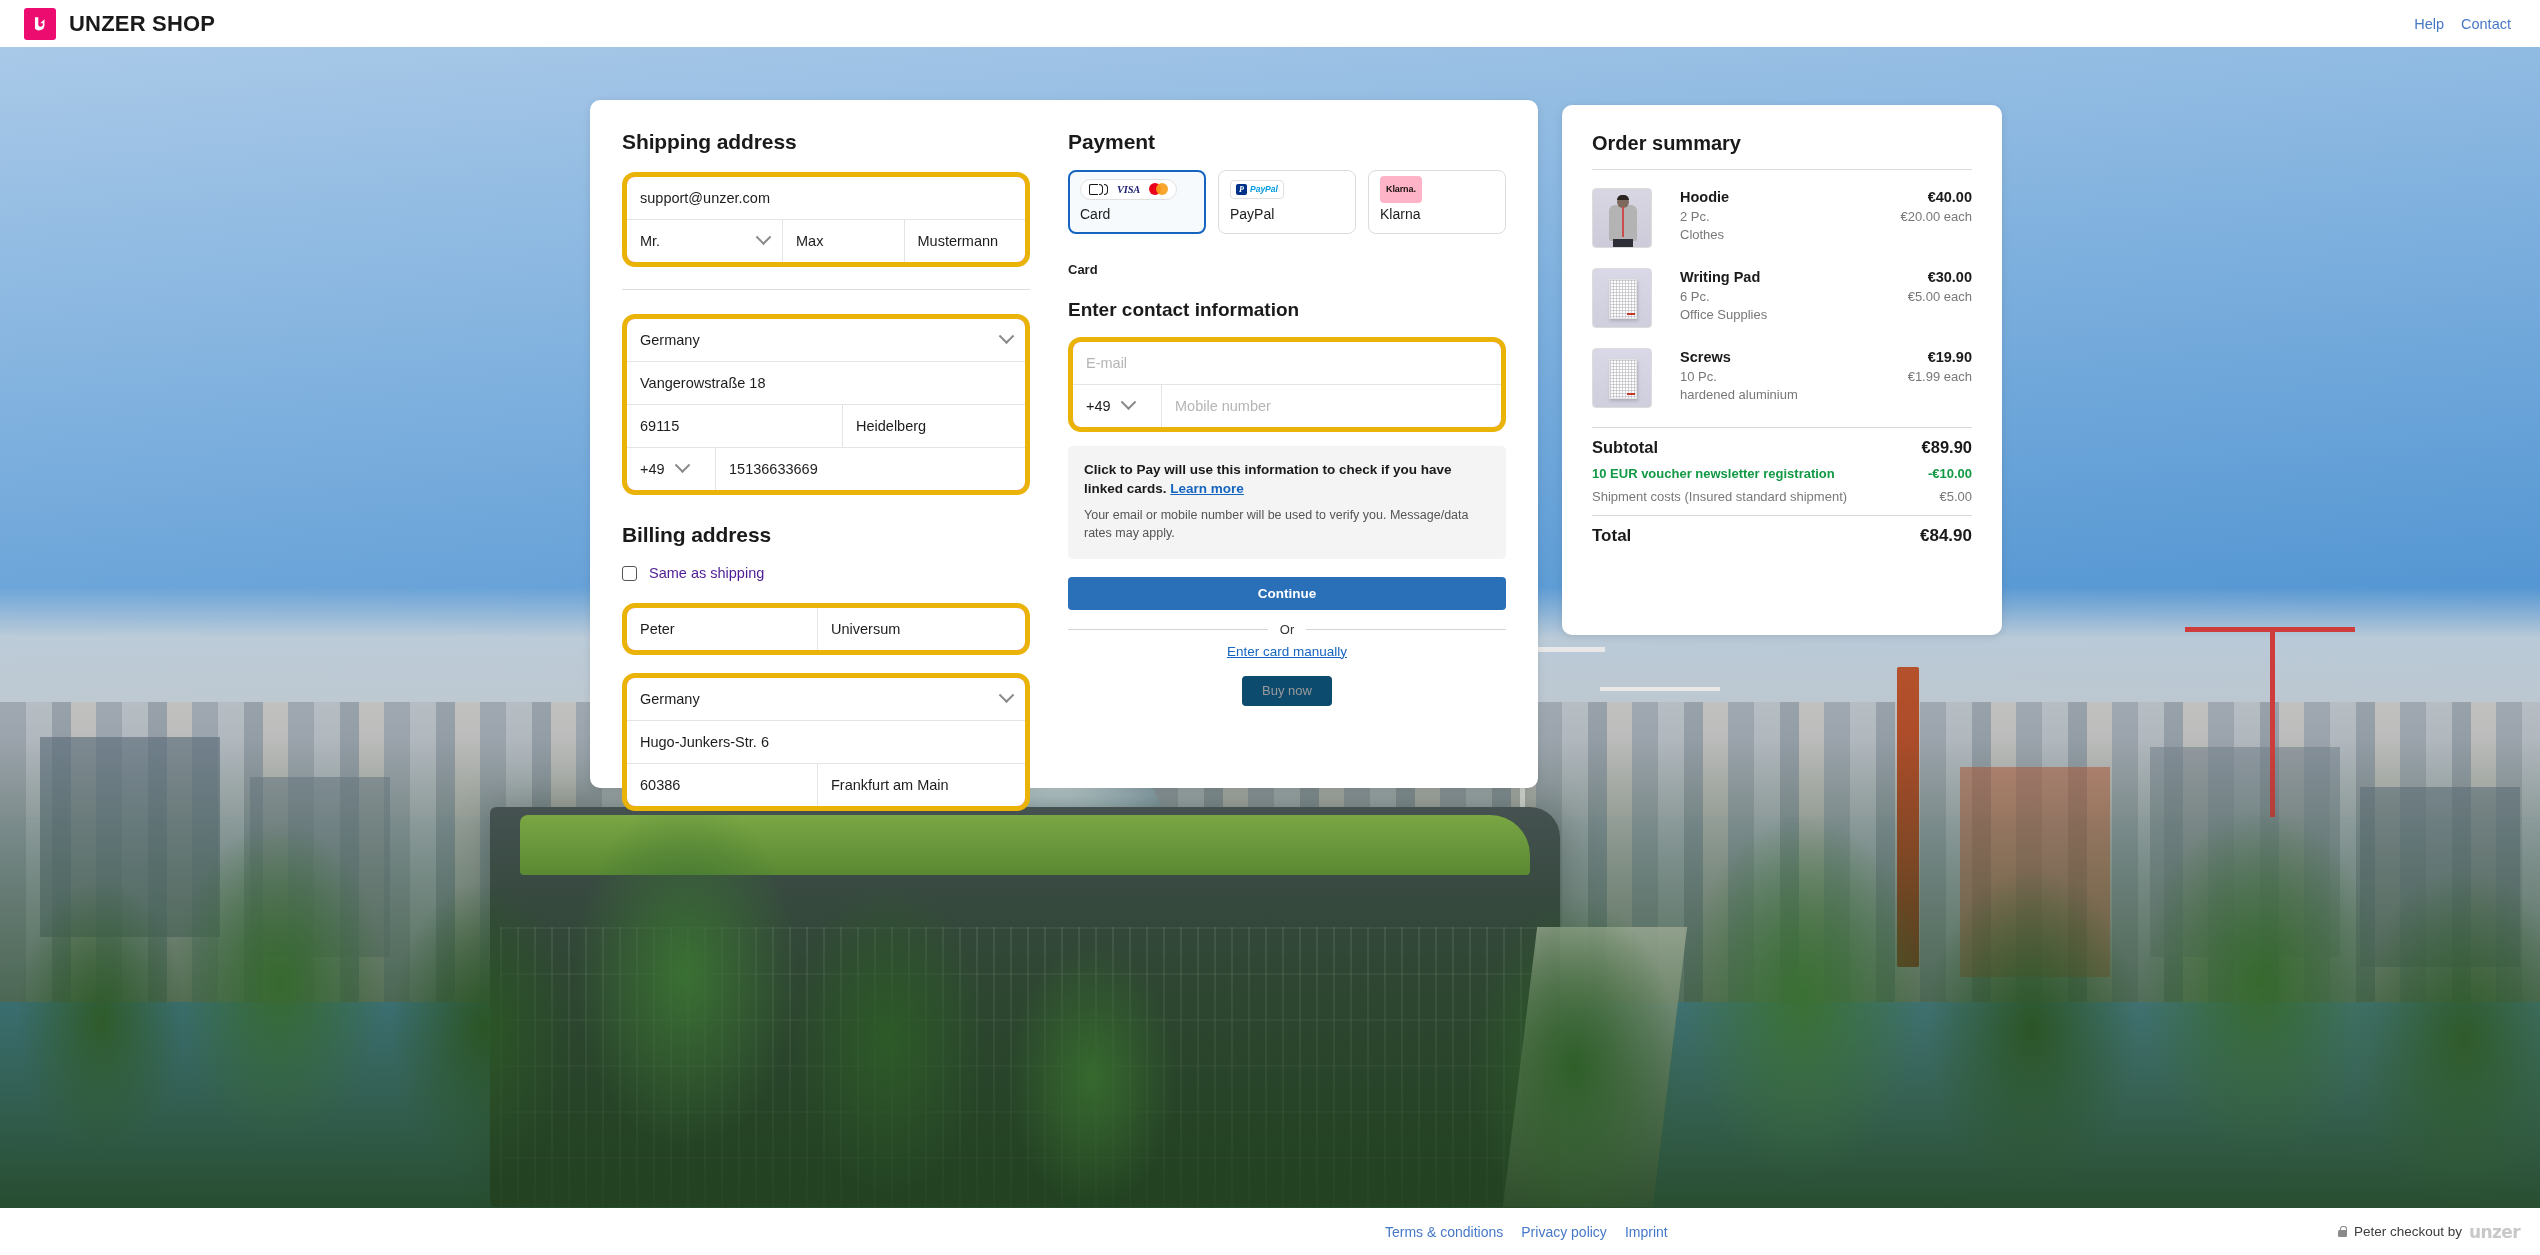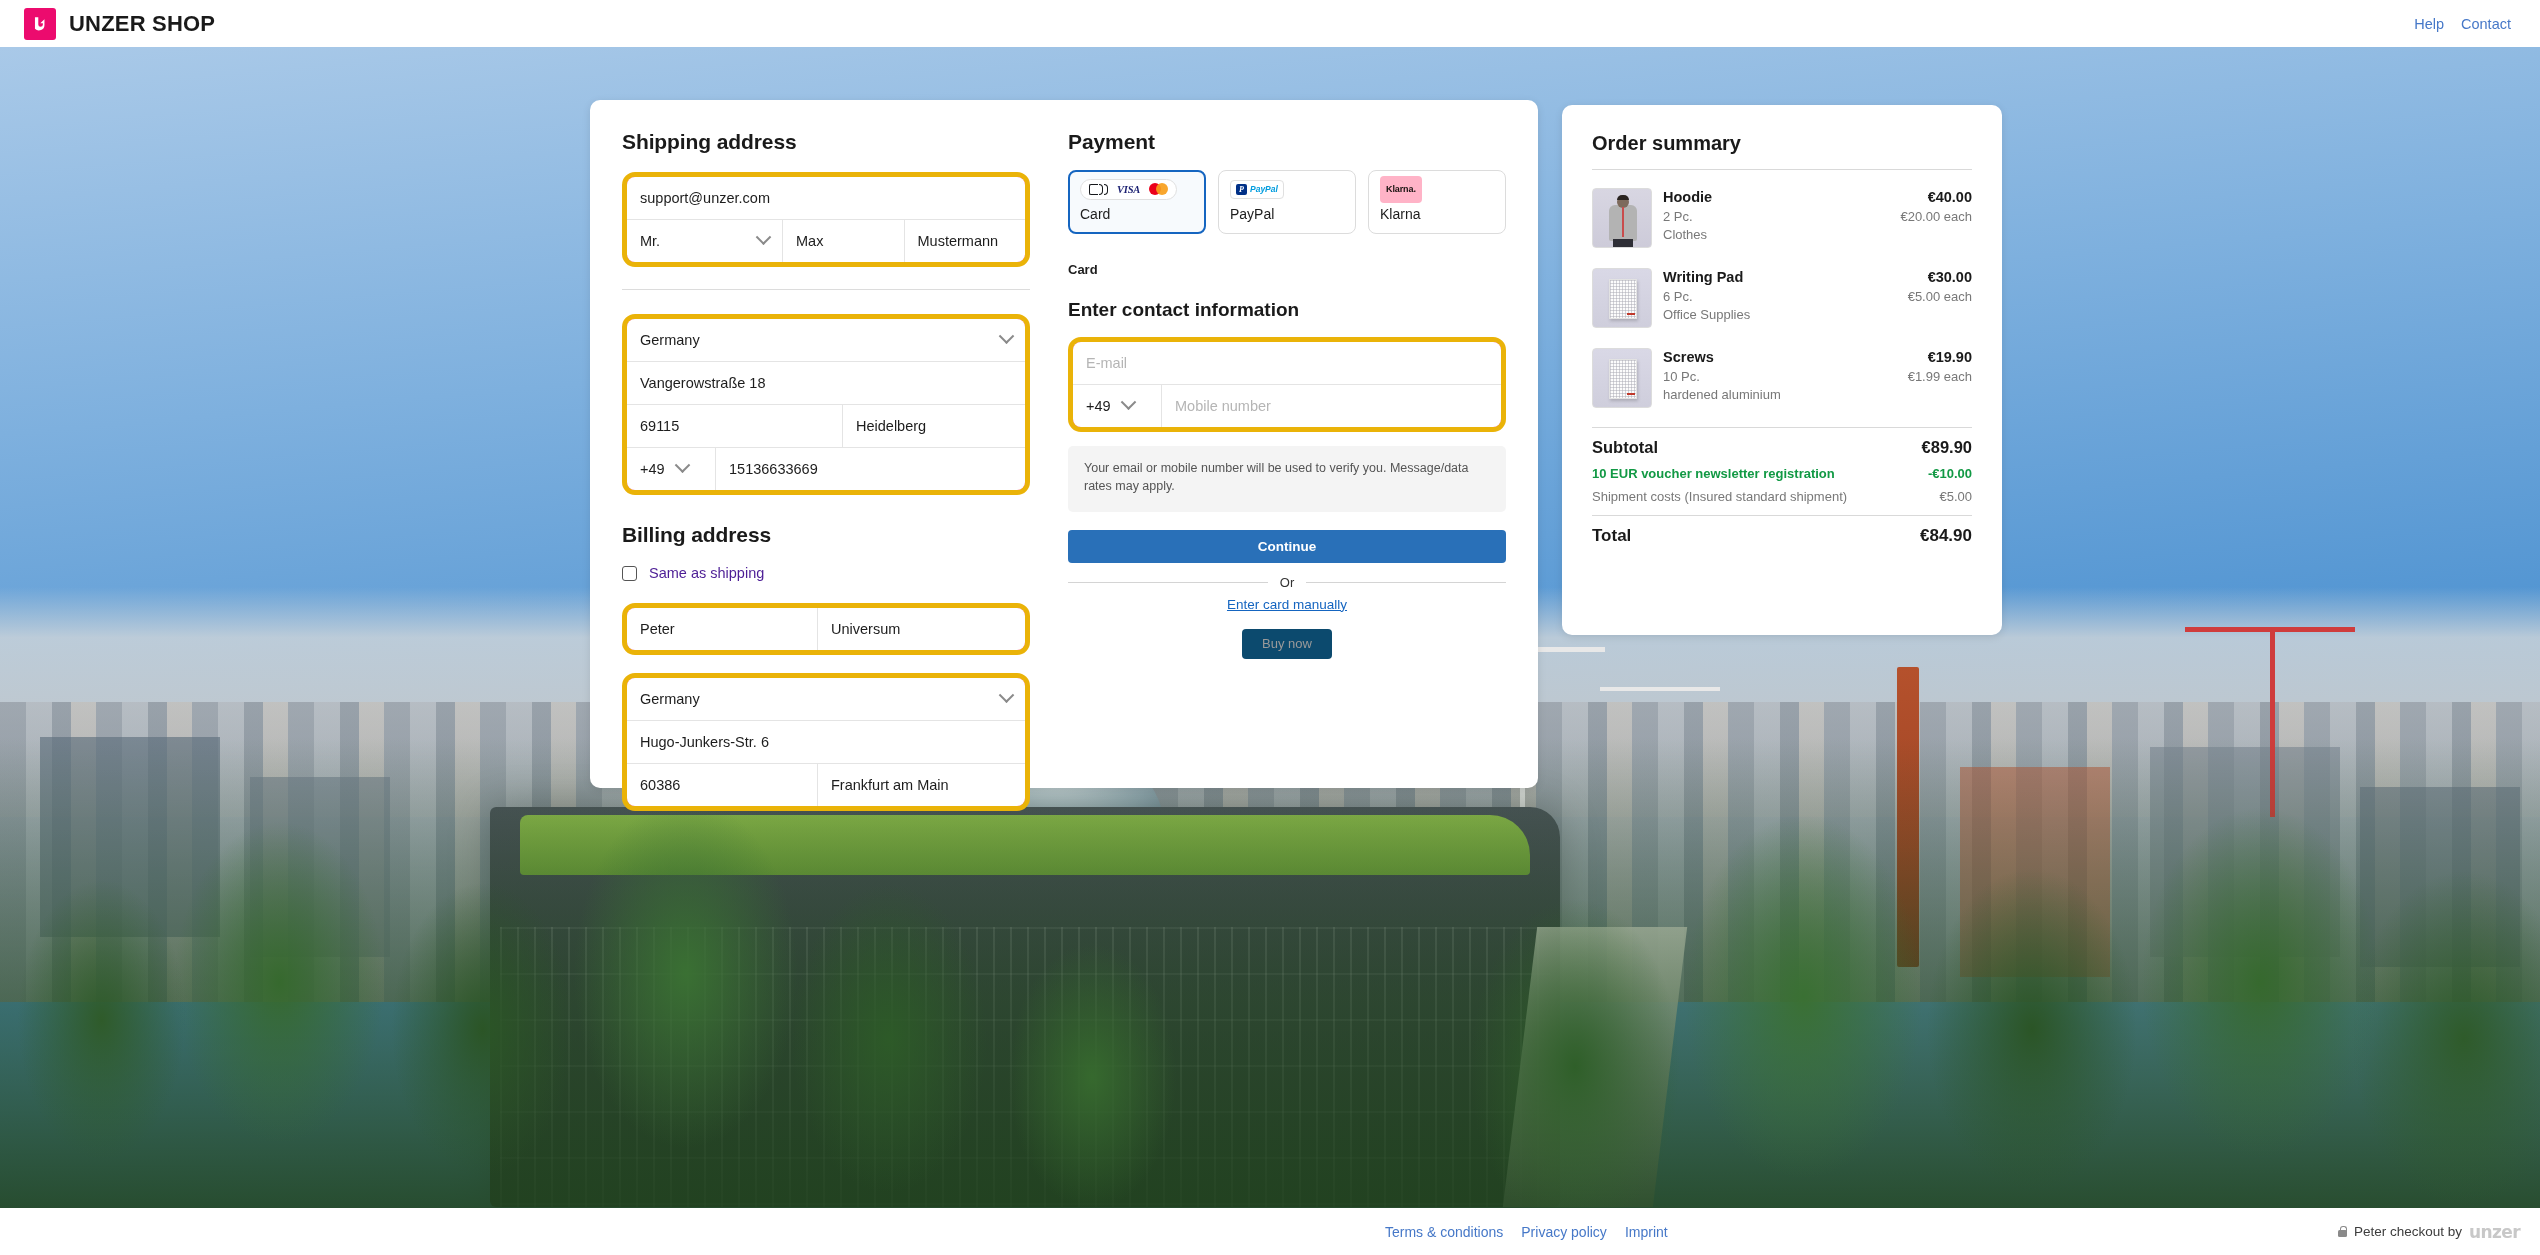--- a/index.html
+++ b/index.html
@@ -370,7 +370,7 @@
     position: absolute; left: 34px; top: 44px;
     width: 8px; height: 2px; background: #c0392b;
   }
-  .item-mid { flex: 1; padding-left: 11px; padding-top: 1px; }
+  .item-mid { flex: 1; padding-left: 28px; padding-top: 1px; }
   .item-name { font-size: 14.5px; font-weight: bold; color: #1a1a1a; }
   .item-qty { font-size: 13px; color: #787878; margin-top: 4px; }
   .item-cat { font-size: 13px; color: #787878; margin-top: 3px; }

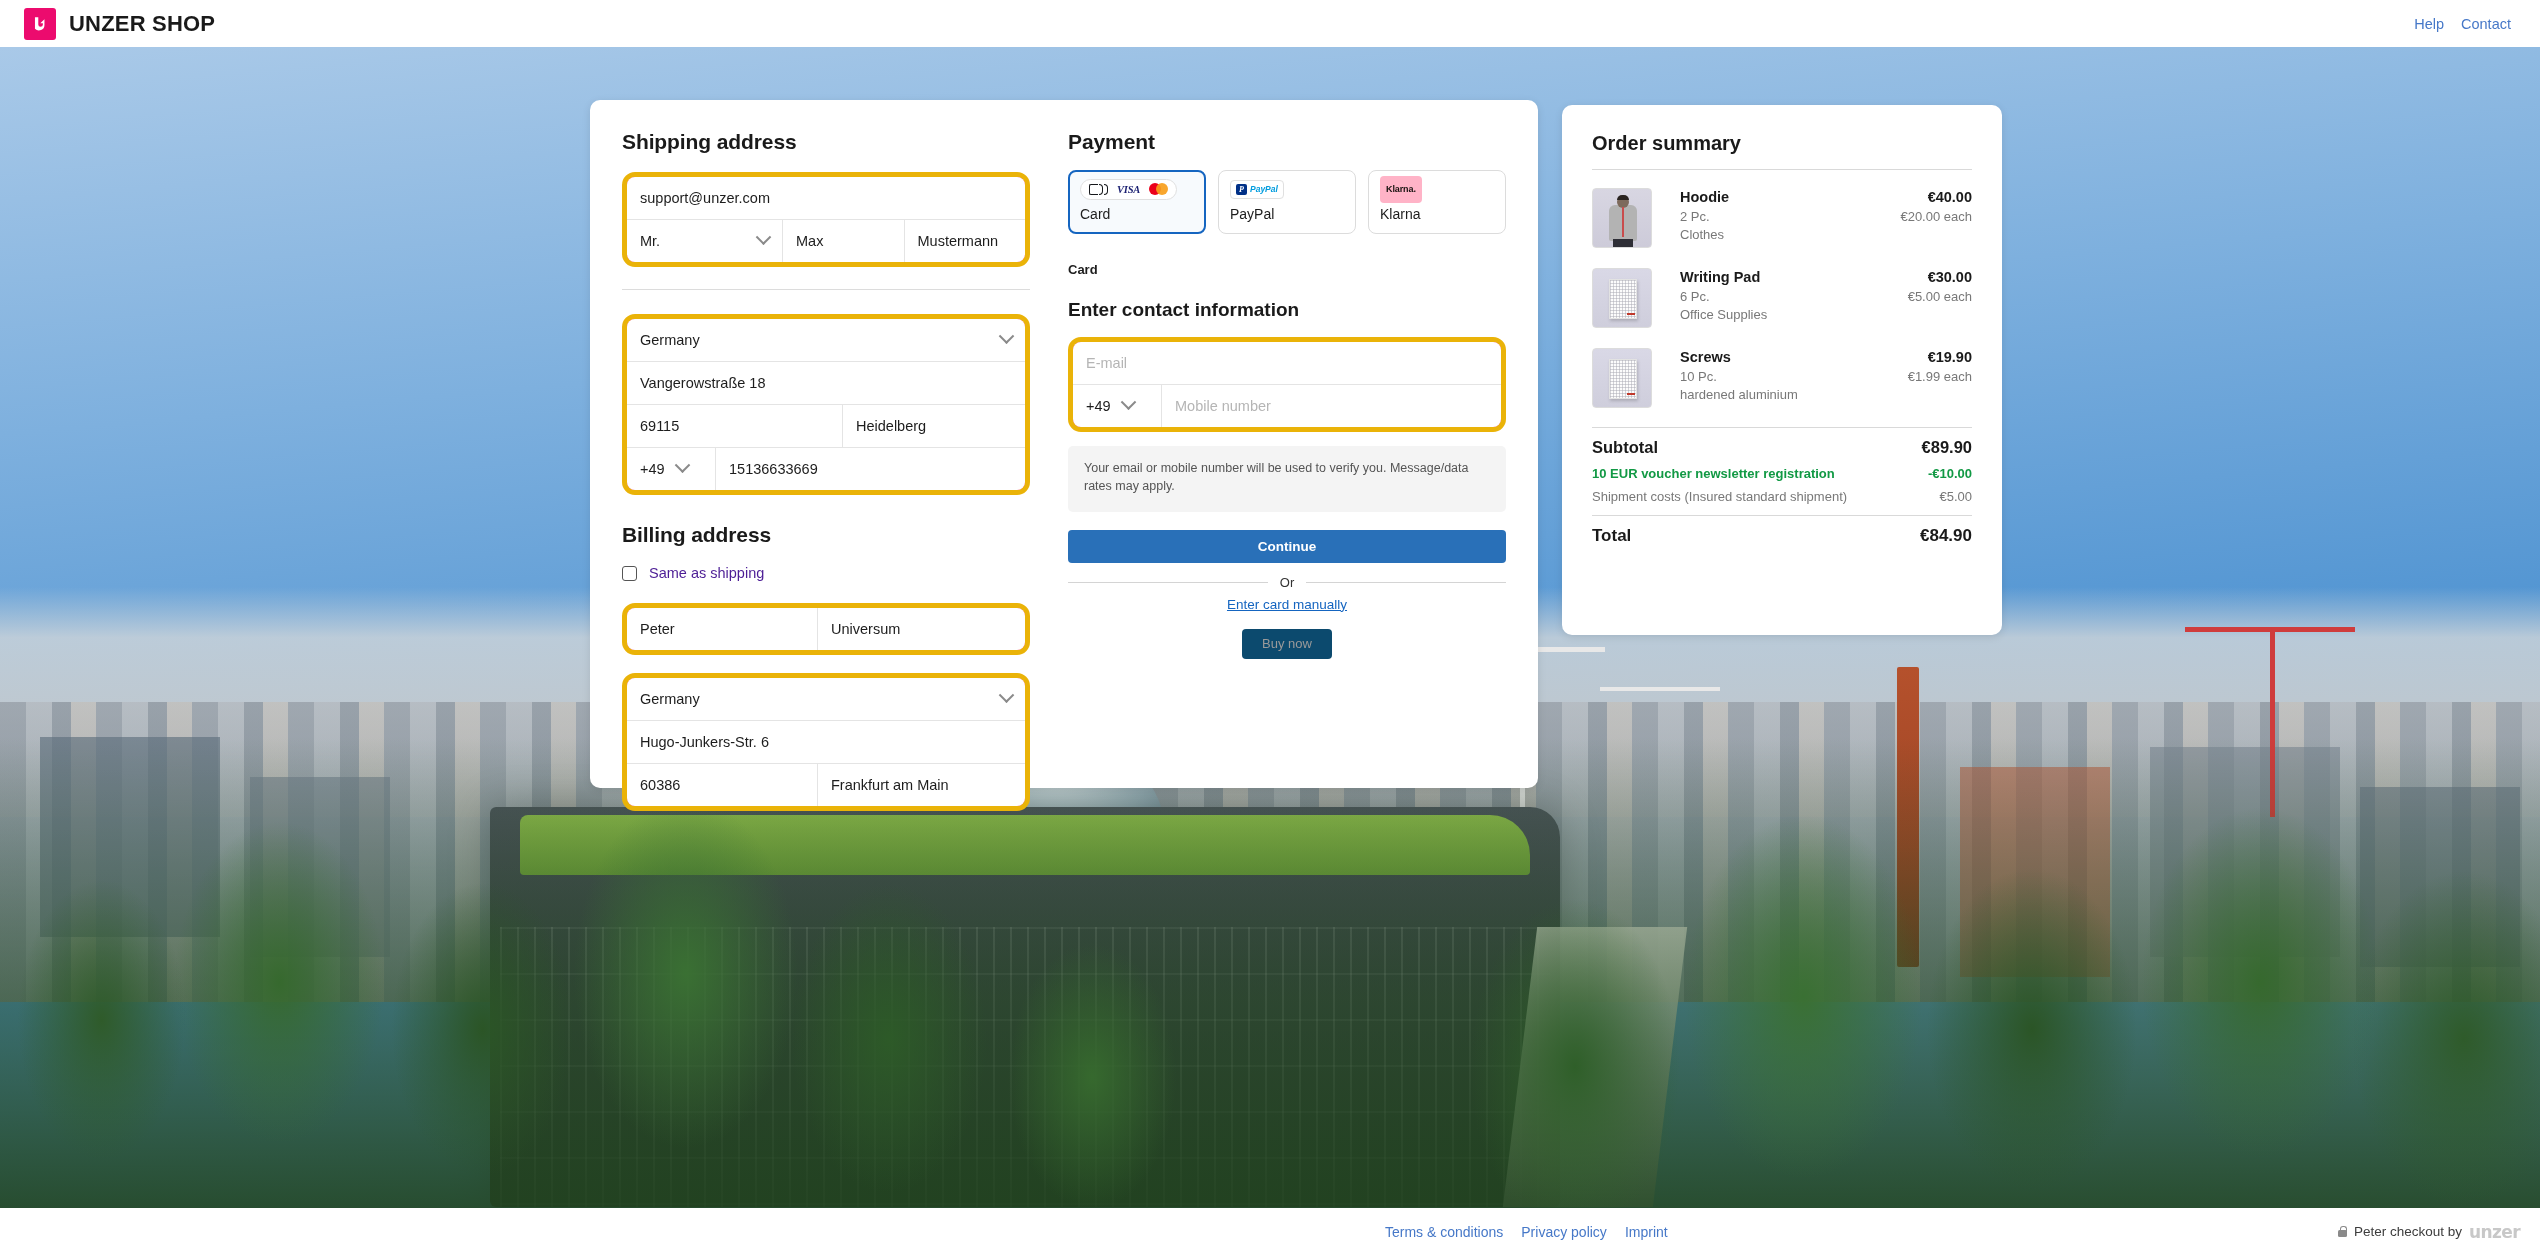--- a/index.html
+++ b/index.html
@@ -606,6 +606,10 @@
       </div>
 
       <div class="info-box">
+        <div class="info-strong">
+          <span>Click to Pay will use this information to check if you have linked cards.</span>
+          <a href="#">Learn more</a>
+        </div>
         <div class="info-sub">Your email or mobile number will be used to verify you. Message/data rates may apply.</div>
       </div>
 

